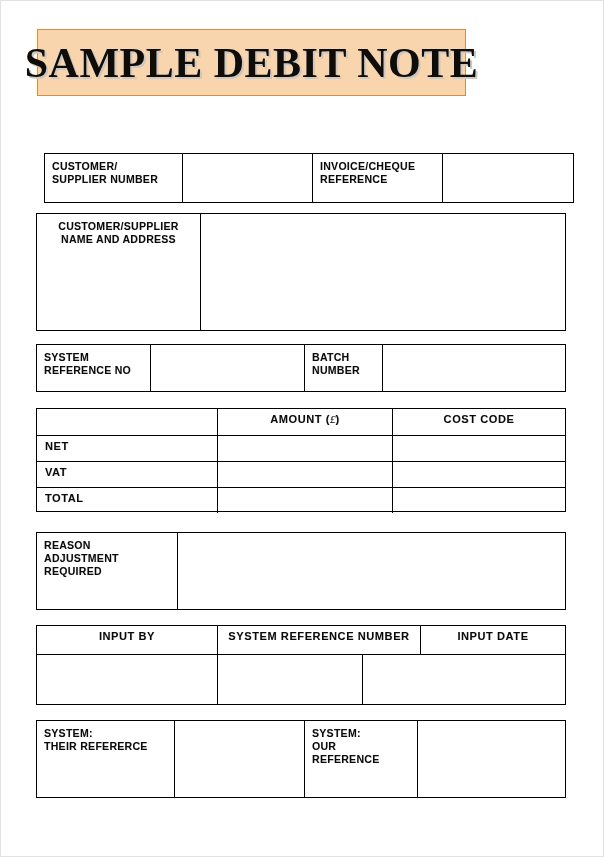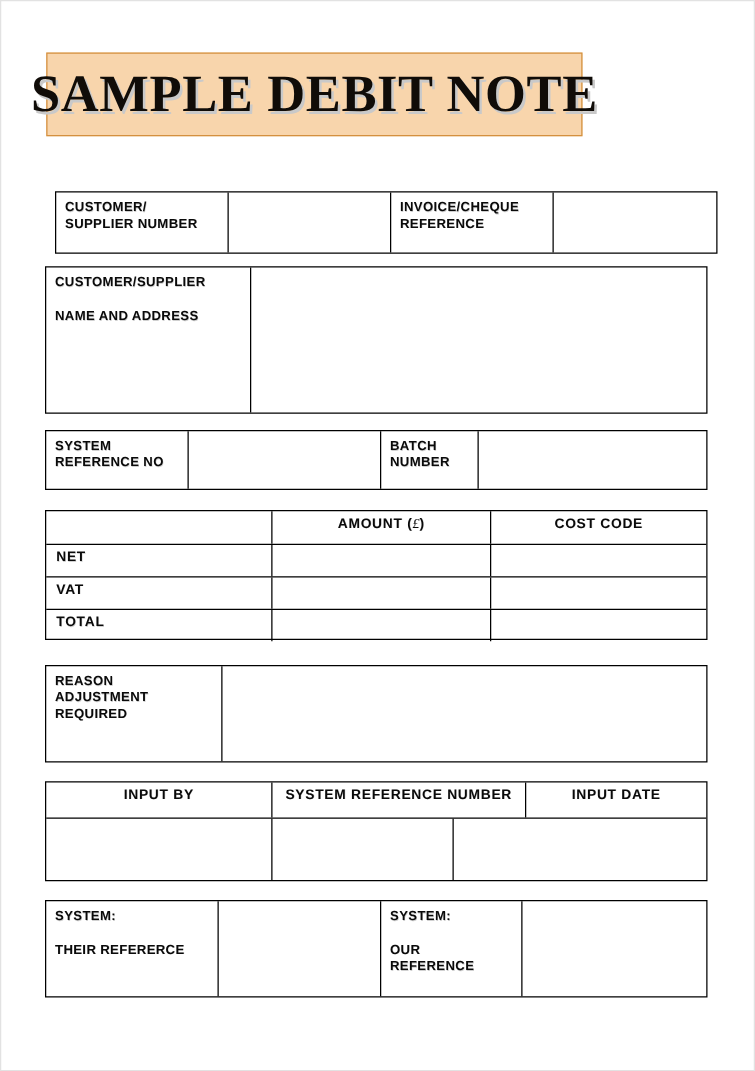--- a/index.html
+++ b/index.html
@@ -29,7 +29,7 @@
   .title-banner {
     position: absolute;
     left: 36px;
-    top: 41px;
+    top: 28px;
     width: 429px;
     height: 67px;
     box-sizing: border-box;

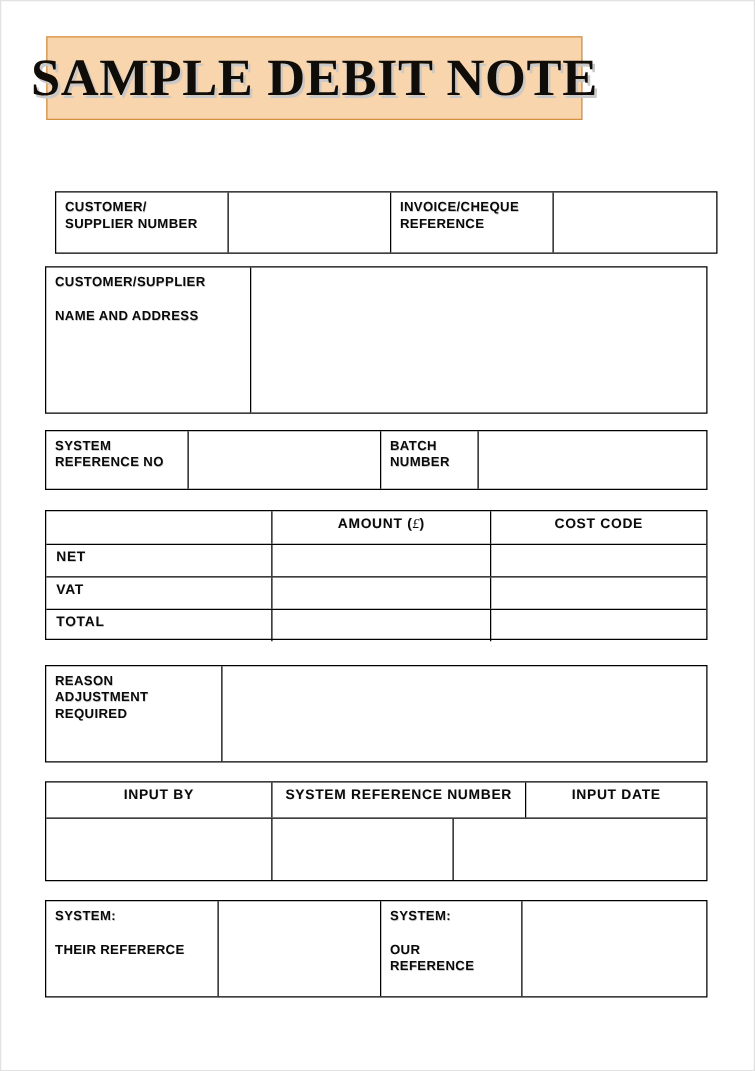--- a/index.html
+++ b/index.html
@@ -152,7 +152,7 @@
   </div>
 
   <div class="block" style="left:35px; top:212px; width:530px; height:118px;">
-    <div class="cell" style="width:163px;">
+    <div class="cell" style="width:163px;text-align:center;">
       <span class="lbl">CUSTOMER/SUPPLIER</span>
       <span class="lbl gap2">NAME AND ADDRESS</span>
     </div>

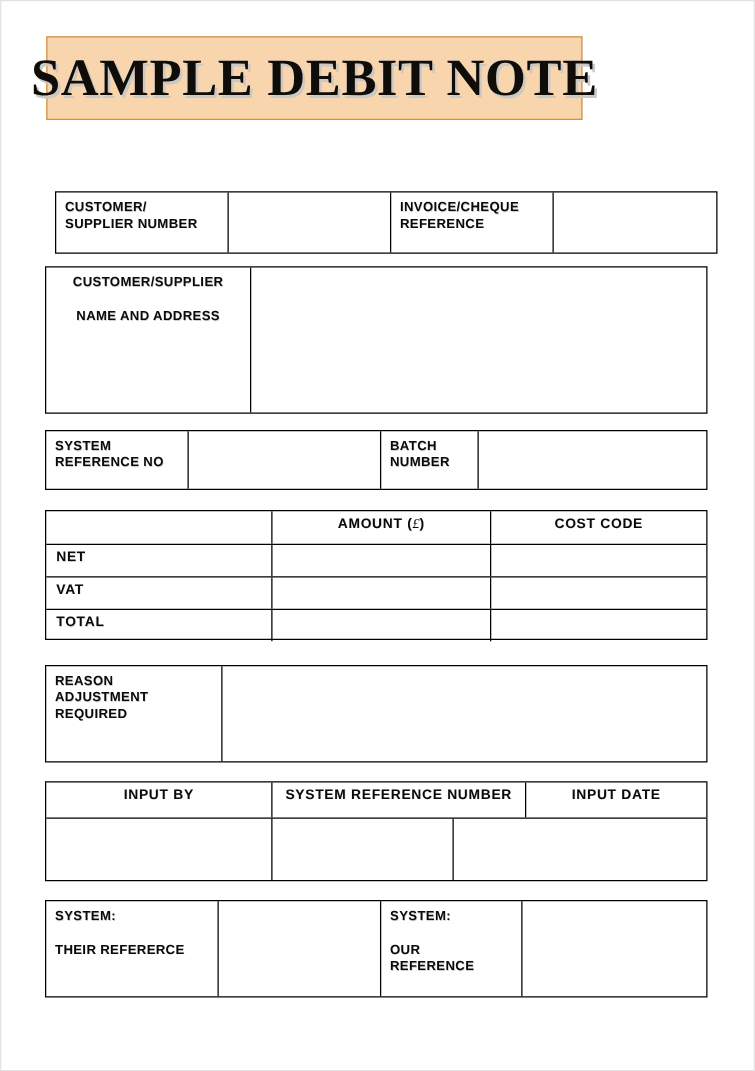--- a/index.html
+++ b/index.html
@@ -80,7 +80,7 @@
     white-space: pre-line;
     text-shadow: 0.4px 0.4px 0 rgba(170,170,170,0.55);
   }
-  .lbl.gap2  { margin-top: 14px; }
+  .lbl.gap2  { }
   .lbl.hdr {
     font-size: 11px;
     letter-spacing: 0.6px;

